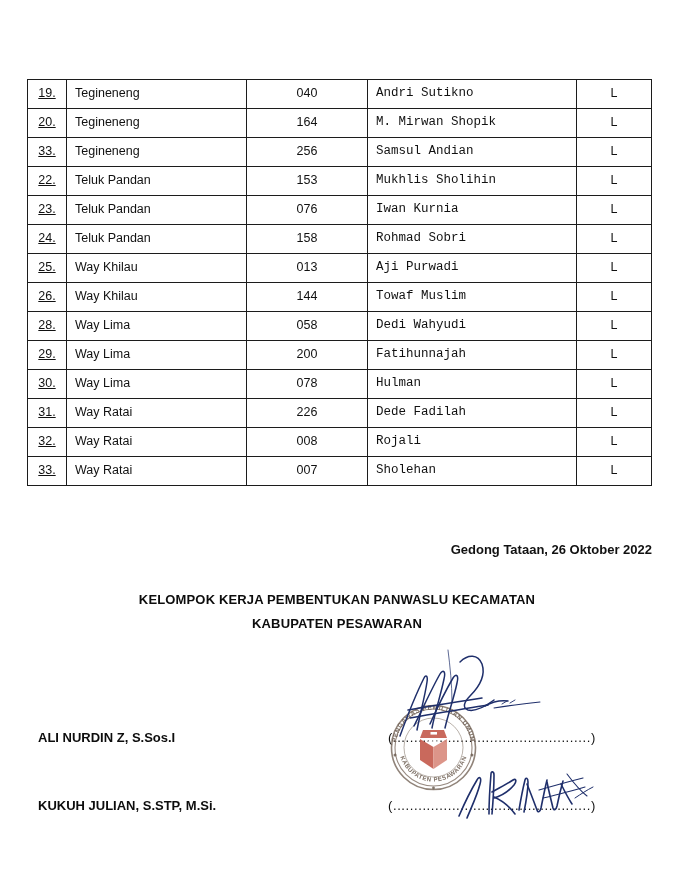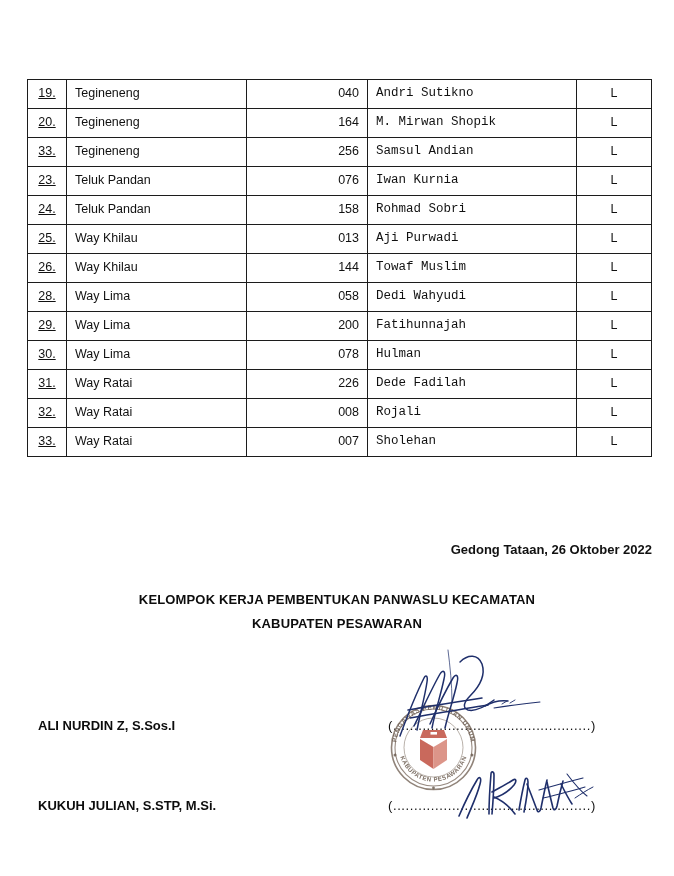--- a/index.html
+++ b/index.html
@@ -40,7 +40,7 @@
   }
   td.c-no      { width: 39px;  text-align: center; text-decoration: underline; }
   td.c-kec     { width: 180px; text-align: left; }
-  td.c-kode    { width: 121px; text-align: right; }
+  td.c-kode    { width: 121px; text-align: center; }
   td.c-nama    { width: 209px; text-align: left; font-family: Liberation Mono, monospace; }
   td.c-jk      { width: 75px;  text-align: center; }
 

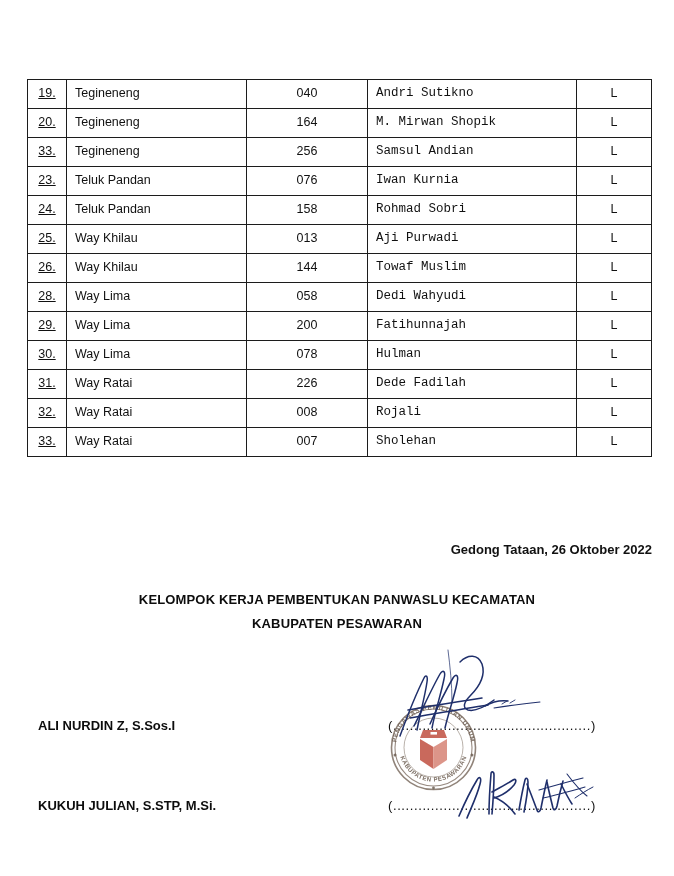--- a/index.html
+++ b/index.html
@@ -148,6 +148,13 @@
           <td class="c-kec">Tegineneng</td>
           <td class="c-kode">256</td>
           <td class="c-nama">Samsul Andian</td>
+          <td class="c-jk">L</td>
+        </tr>
+        <tr>
+          <td class="c-no">22.</td>
+          <td class="c-kec">Teluk Pandan</td>
+          <td class="c-kode">153</td>
+          <td class="c-nama">Mukhlis Sholihin</td>
           <td class="c-jk">L</td>
         </tr>
         <tr>

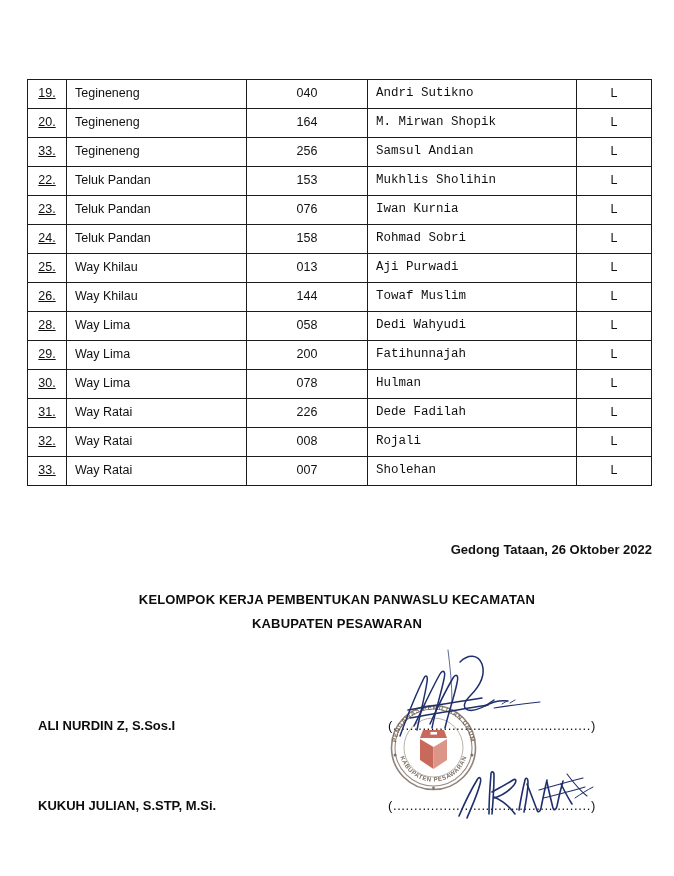--- a/index.html
+++ b/index.html
@@ -83,7 +83,7 @@
     width: 100%;
     height: 20px;
   }
-  .sig-row.row1 { top: 78px; padding-left: 16px; }
+  .sig-row.row1 { top: 90px; padding-left: 16px; }
   .sig-row.row2 { top: 158px; }
 
   .sig-name {

